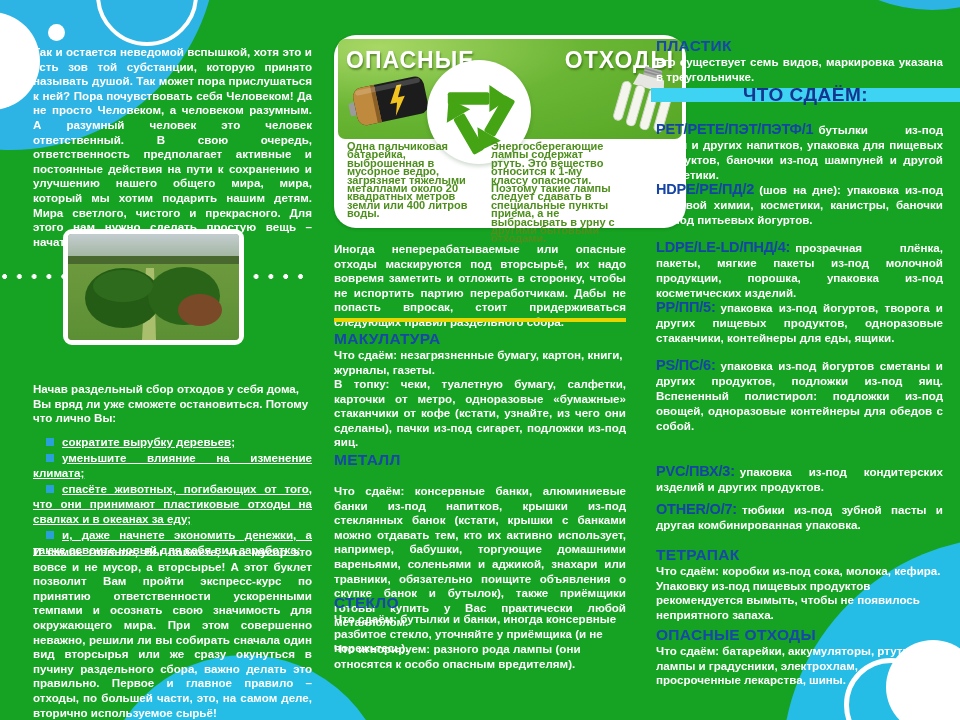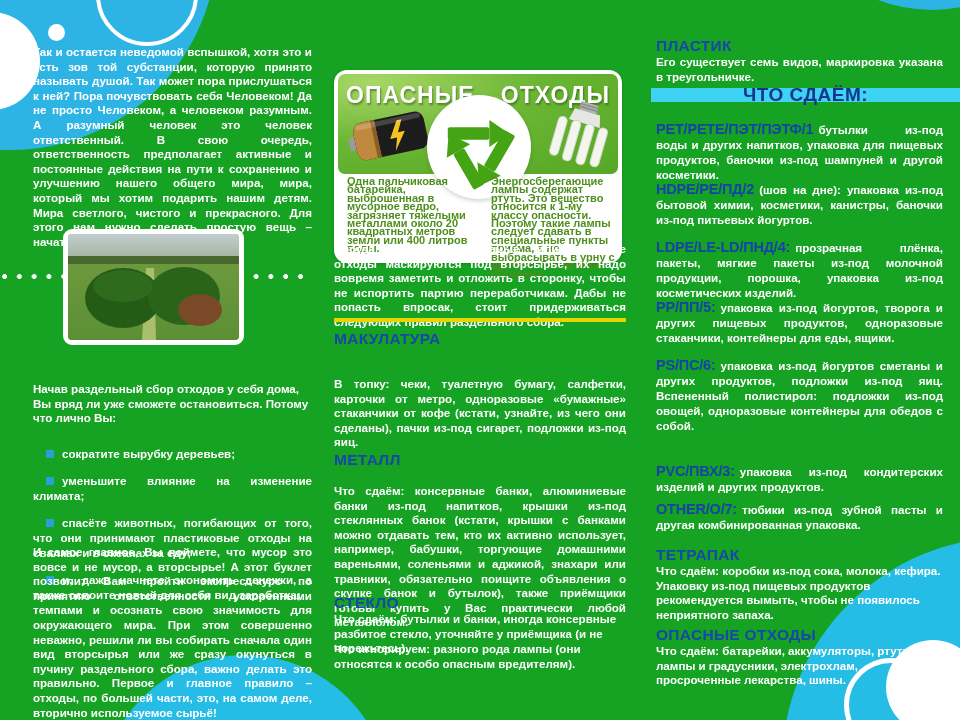--- a/index.html
+++ b/index.html
@@ -36,7 +36,7 @@
   #closing{top:545px;}
   .photo{position:absolute;left:30px;top:229px;width:171px;height:106px;border:5px solid #fff;border-radius:9px;z-index:3;overflow:hidden;background:#7aa04a;}
   
-  .card{position:absolute;left:0;top:35px;width:288px;height:193px;background:#fff;border-radius:13px;box-shadow:0 1px 3px rgba(0,60,0,.25);margin-top:35px;}
+  .card{position:absolute;left:0;top:35px;width:352px;height:193px;background:#fff;border-radius:22px;box-shadow:0 1px 3px rgba(0,60,0,.25);}
   .card-panel{position:absolute;left:4px;top:4px;right:4px;height:100px;border-radius:7px;
               background:radial-gradient(ellipse at 12% 8%,#a8d766 0%,#6ab534 48%,#55a725 100%);}
   .card-title{position:absolute;top:12px;margin:0;color:#fff;font-size:23px;font-weight:800;letter-spacing:1px;text-shadow:1px 2px 2px rgba(40,80,10,.55);}

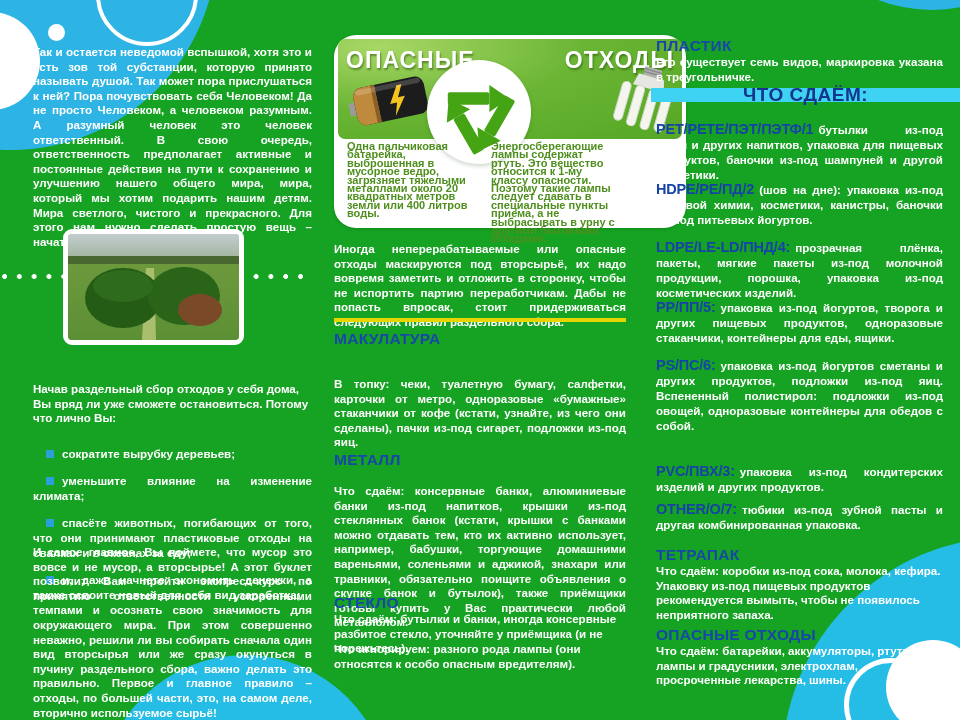--- a/index.html
+++ b/index.html
@@ -177,6 +177,7 @@
     <div class="divider"></div>
 
     <h3 id="paper-title" class="hdr">МАКУЛАТУРА</h3>
+    <p id="paper-p1" class="body-text">Что сдаём: незагрязненные бумагу, картон, книги, журналы, газеты.</p>
     <p id="paper-p2" class="body-text">В топку: чеки, туалетную бумагу, салфетки, карточки от метро, одноразовые «бумажные» стаканчики от кофе (кстати, узнайте, из чего они сделаны), пачки из-под сигарет, подложки из-под яиц.</p>
 
     <h3 id="metal-title" class="hdr">МЕТАЛЛ</h3>

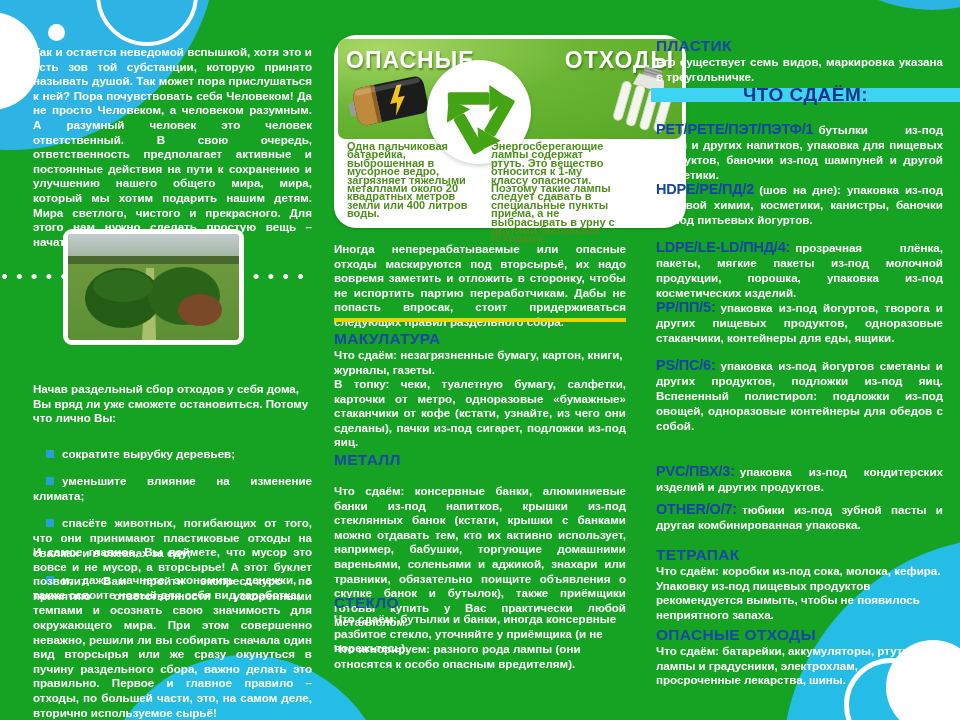--- a/index.html
+++ b/index.html
@@ -31,7 +31,7 @@
   #intro{top:45px;}
   #lead{top:382px;text-align:left;}
   #benefits{position:absolute;top:434px;left:0;width:100%;margin:0;padding:0;list-style:none;color:#fff;font-weight:700;font-size:11.6px;line-height:15px;}
-  #benefits li{text-indent:13px;margin:12px 0 1px 0;text-align:justify;}
+  #benefits li{text-indent:13px;margin:0 0 1px 0;text-align:justify;text-decoration:underline;}
   .sq{display:inline-block;width:8px;height:8px;background:#2aa0d8;margin-right:8px;}
   #closing{top:545px;}
   .photo{position:absolute;left:30px;top:229px;width:171px;height:106px;border:5px solid #fff;border-radius:9px;z-index:3;overflow:hidden;background:#7aa04a;}

